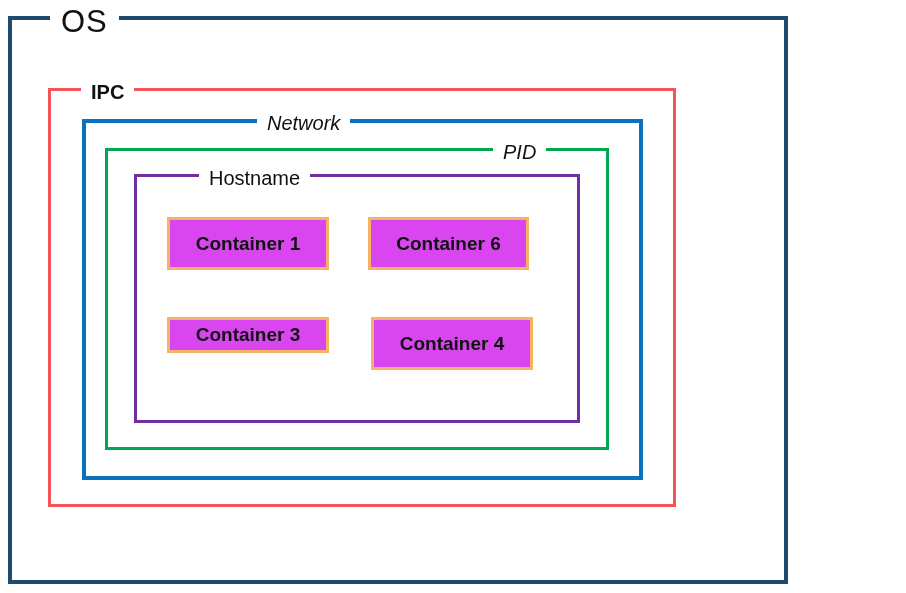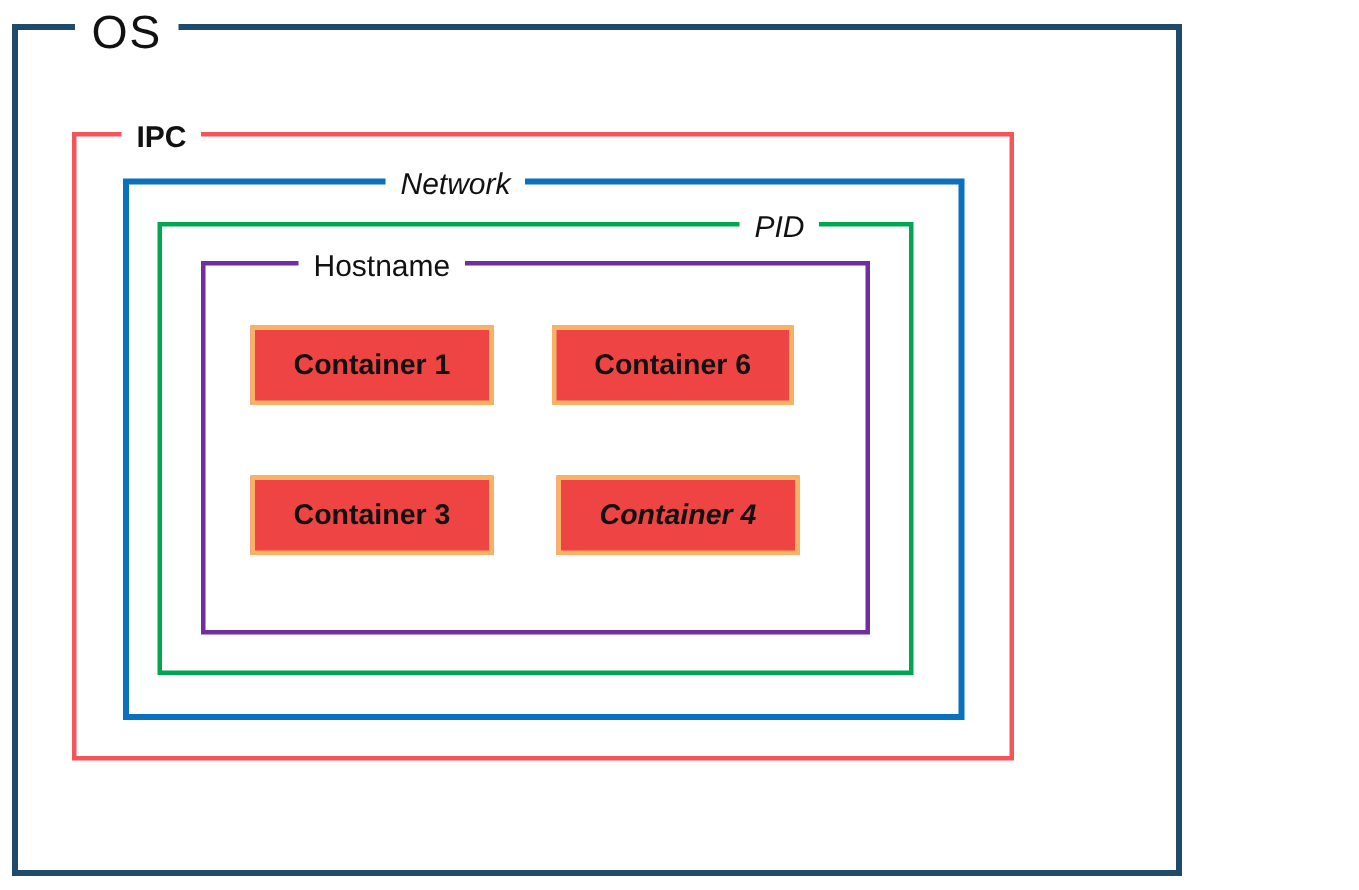--- a/index.html
+++ b/index.html
@@ -95,7 +95,7 @@
     position: absolute;
     box-sizing: border-box;
     border: 3px solid #F8B266;
-    background: #ef4444;
+    background: #d946ef;
     display: flex;
     align-items: center;
     justify-content: center;

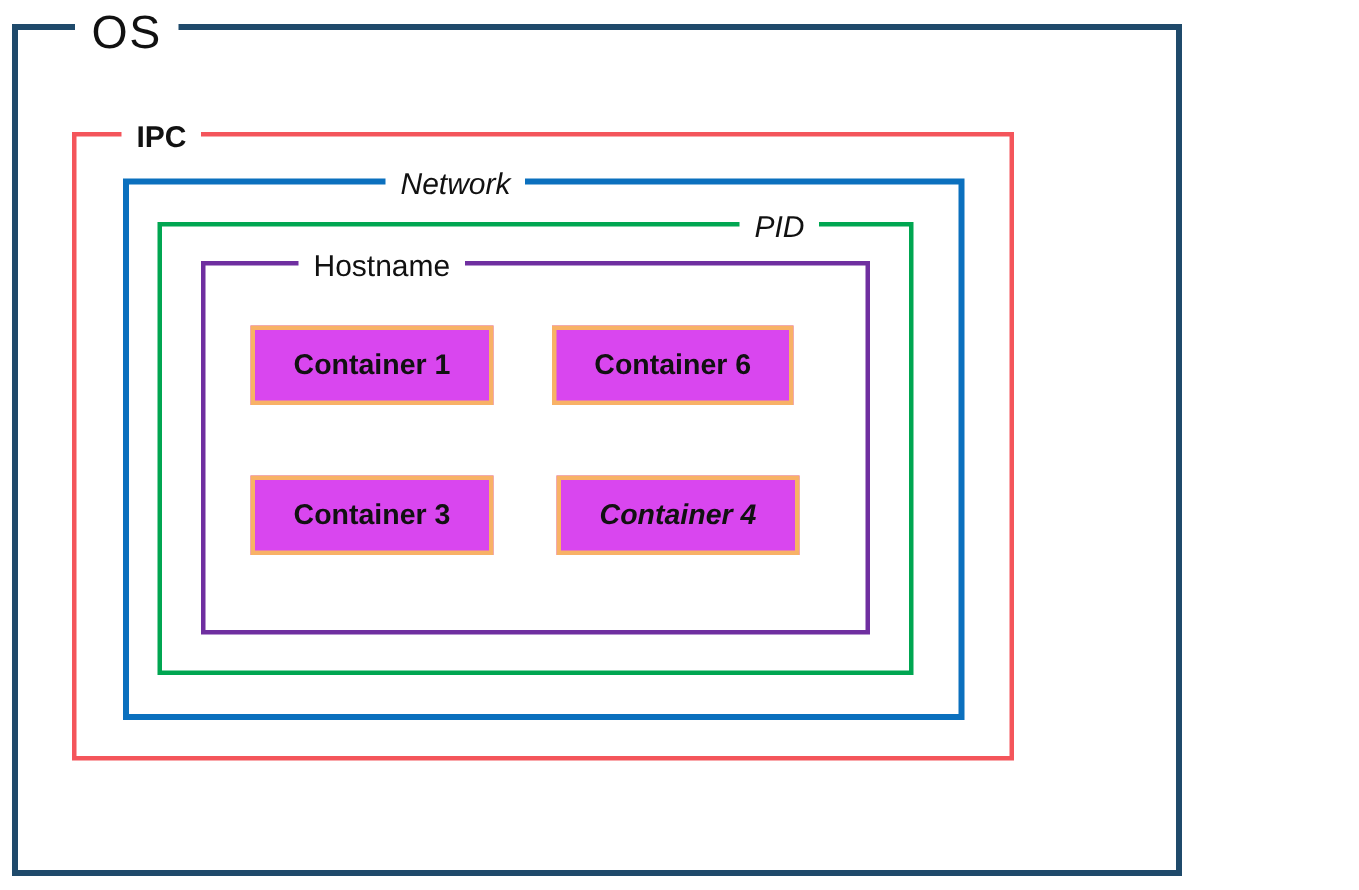--- a/index.html
+++ b/index.html
@@ -108,7 +108,7 @@
   }
   .pos-c1 { left: 167px; top: 217px; width: 162px; height: 53px; }
   .pos-c2 { left: 368px; top: 217px; width: 161px; height: 53px; }
-  .pos-c3 { left: 167px; top: 317px; width: 162px; height: 53px; }
+  .pos-c3 { left: 167px; top: 317px; width: 162px; height: 36px; }
   .pos-c4 { left: 371px; top: 317px; width: 162px; height: 53px; }
 </style>
 </head>

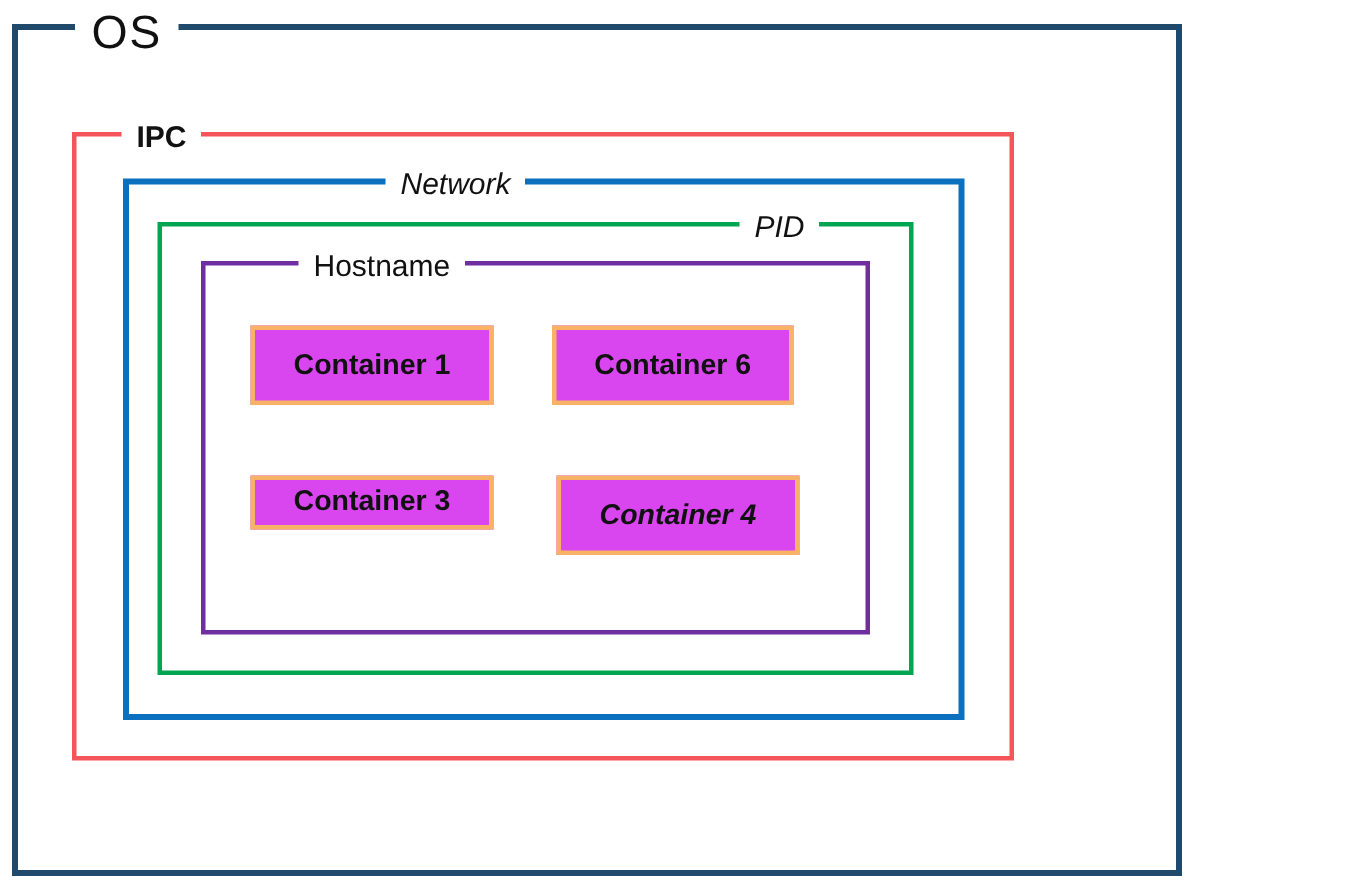--- a/index.html
+++ b/index.html
@@ -149,7 +149,7 @@
     <span class="container-label">Container 3</span>
   </div>
 
-  <div class="container-box pos-c4" style="border-color: rgb(248, 178, 102); font-style: italic;">
+  <div class="container-box pos-c4" style="border-color: rgb(248, 178, 102);">
     <span class="container-label">Container 4</span>
   </div>
 

